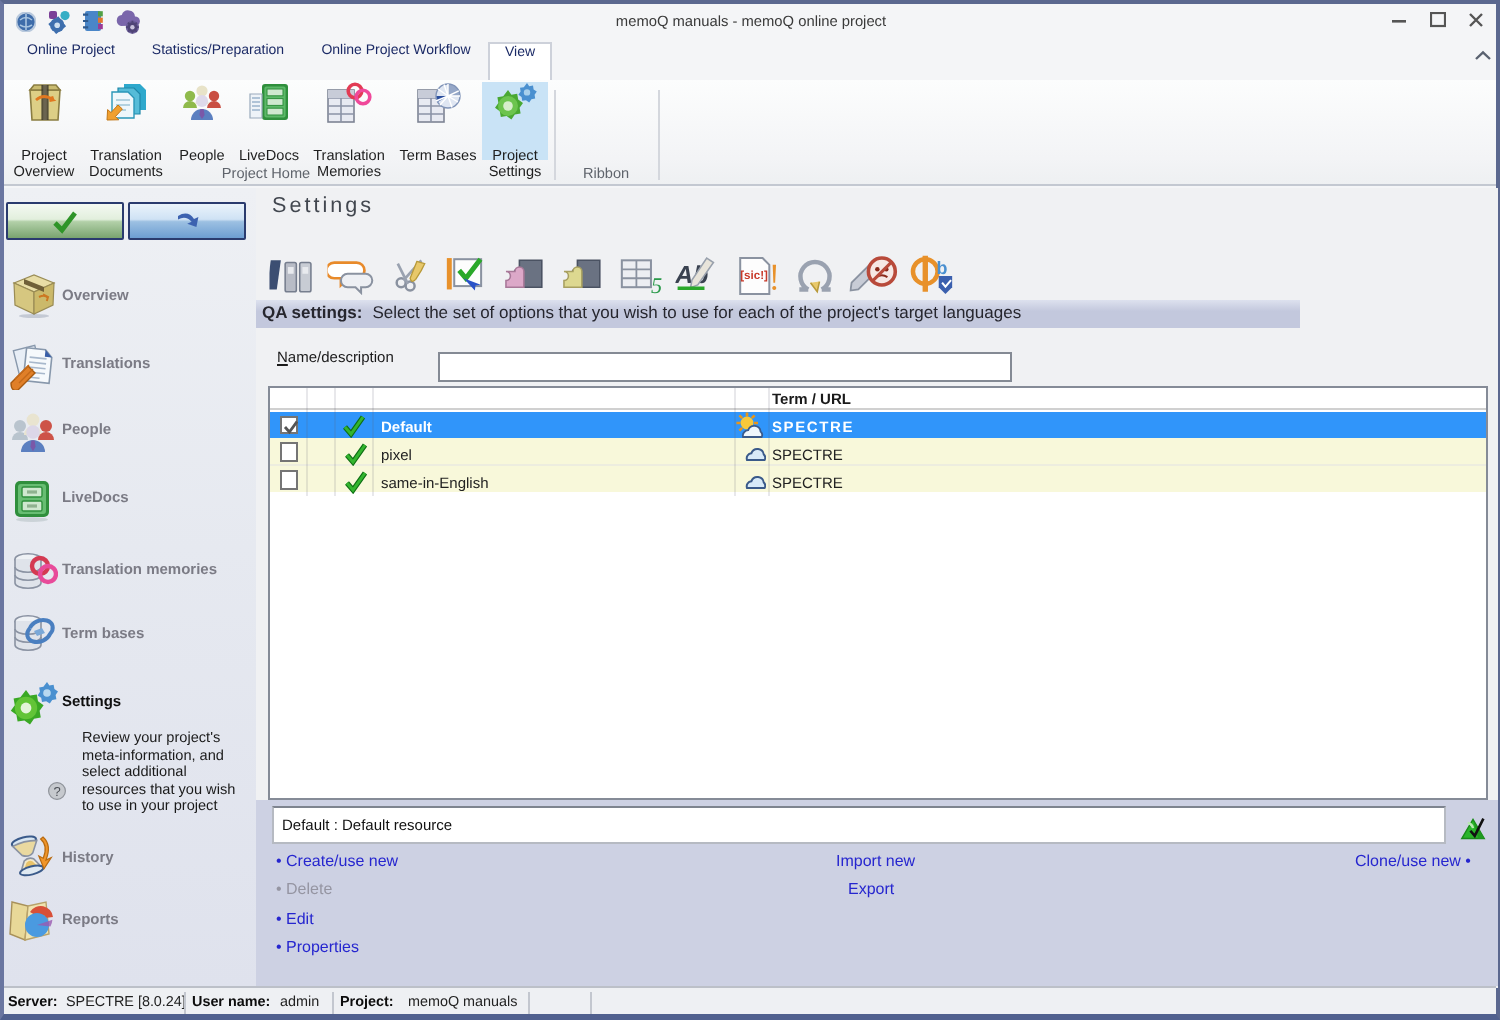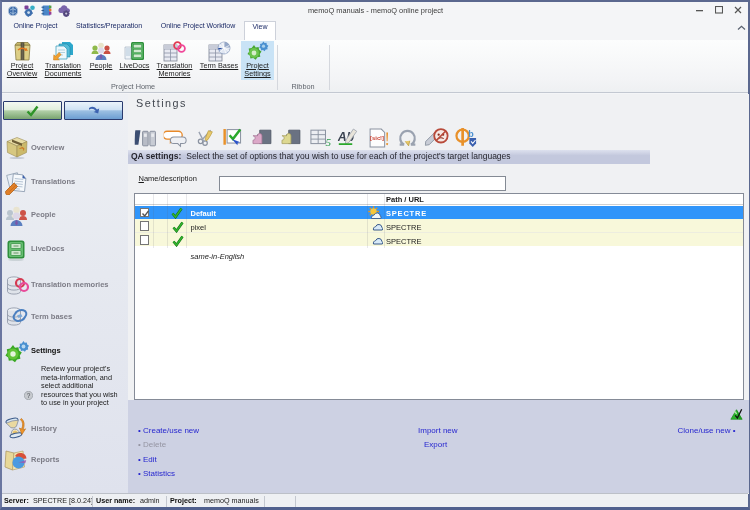--- a/index.html
+++ b/index.html
@@ -22,7 +22,7 @@
   background:linear-gradient(180deg,#fcfdfd,#f3f4f6 75%,#eef0f2); border-bottom:1px solid #c3c8d1; }
 .rbtn { position:absolute; top:1px; text-align:center; }
 .rbtn svg { margin:0 auto; }
-.rlb { font-size:7.3px; line-height:8.2px; color:#1e1e1e; margin-top:0;text-decoration:underline; }
+.rlb { font-size:7.3px; line-height:8.2px; color:#1e1e1e; margin-top:12px; }
 .rsep { position:absolute; top:5px; height:45px; width:1px; background:#d4d7dd; }
 .rgrp { position:absolute; top:41.5px; width:120px; font-size:7.3px; color:#5f646c; text-align:center; }
 #psel { position:absolute; left:239px; top:1px; width:33px; height:39px; background:#c9e3f6; }

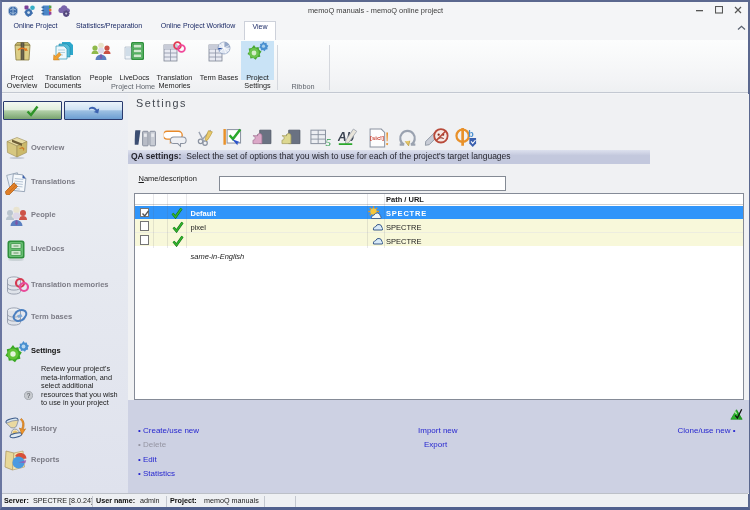--- a/index.html
+++ b/index.html
@@ -388,7 +388,7 @@
       <div id="grid">
         <div class="grow" style="top:0;height:10.5px;background:#fff;border-bottom:1px solid #d0d0d0;">
           <b class="gtxt" style="top:13px;color:#1a1a1a;">Name</b>
-          <b class="ptxt" style="top:1px;color:#1a1a1a;">Path / URL</b>
+          <b class="ptxt" style="top:1px;color:#1a1a1a;">Term / URL</b>
         </div>
         <div class="grow" style="top:11.5px;height:13px;background:#3095fa;color:#fff;font-weight:bold;">
           <span class="cb">

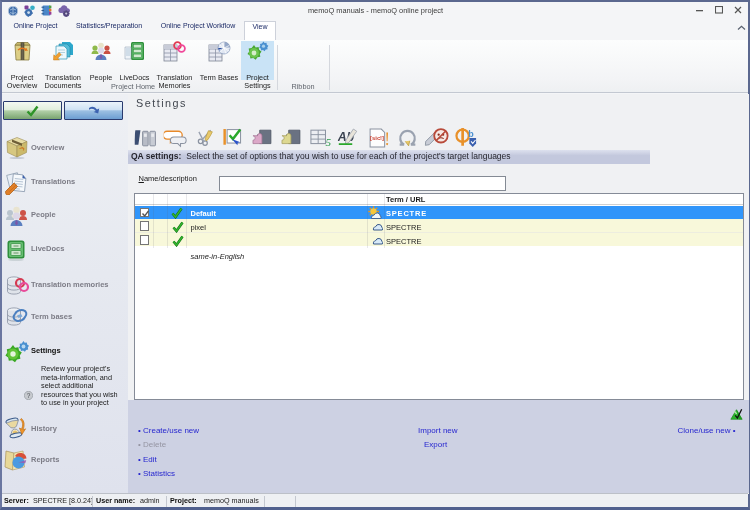--- a/index.html
+++ b/index.html
@@ -428,7 +428,7 @@
               <path d="M1.5 6.5 L4.5 10 L10.5 1.5" fill="none" stroke="#0e6e14" stroke-width="2.6"></path>
               <path d="M1.5 6.5 L4.5 10 L10.5 1.5" fill="none" stroke="#33b52e" stroke-width="1.5"></path>
             </svg>
-          <span class="gtxt" style="top:19px;font-style:italic;">same-in-English</span>
+          <span class="gtxt" style="top:4px;">same-in-English</span>
           <svg class="abs" style="left:236px;top:2px" width="12" height="11" viewBox="0 0 12 11">
               <path d="M2.5 9 a2.6 2.6 0 0 1 2.2-3.4 a3.2 3.2 0 0 1 6.2 0.7 a2.2 2.2 0 0 1 0.4 2.7 z" fill="#d8eaf8" stroke="#3a5a8a" stroke-width="1"></path>
             </svg>

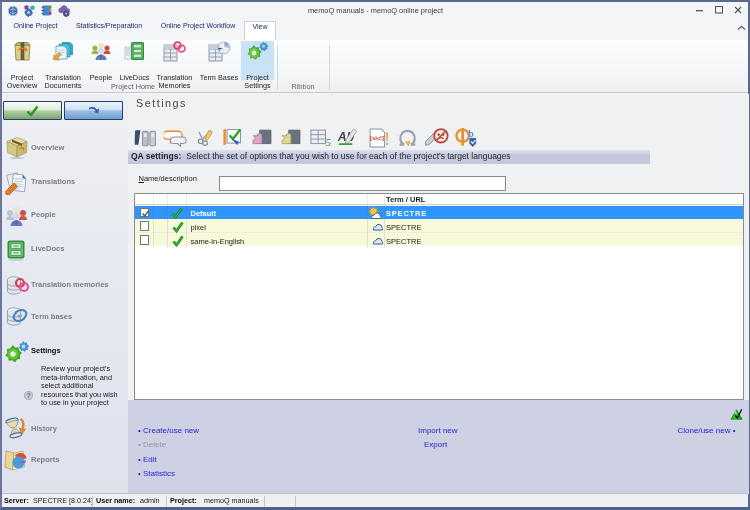--- a/index.html
+++ b/index.html
@@ -440,6 +440,7 @@
         <div class="gline" style="left:231.5px"></div>
         <div class="gline" style="left:248.5px"></div>
       </div>
+      <div id="resbox">Default : Default resource</div>
       <svg class="abs" style="left:601.5px;top:313.5px" width="13" height="13" viewBox="0 0 15 15">
           <path d="M1 13 L7.5 2 L14 13 Z" fill="#2ab52a" stroke="#1a8a1a" stroke-width="0.8"></path>
           <path d="M7.5 2 L10.5 13 L14 13 Z" fill="#1f9a1f"></path>

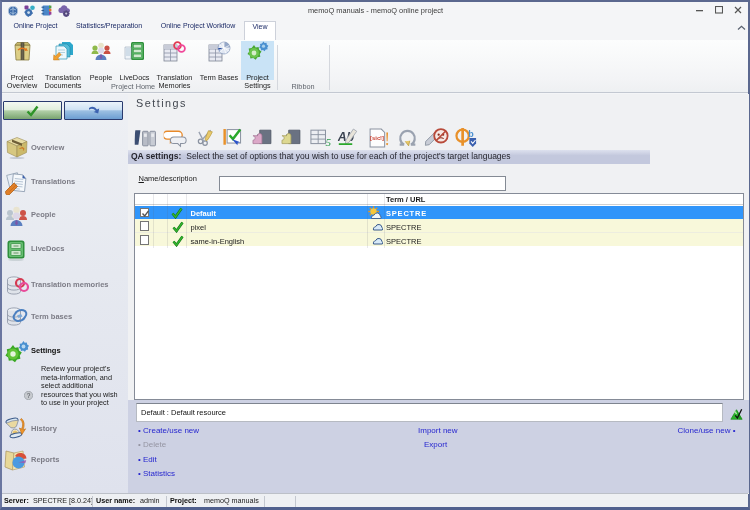--- a/index.html
+++ b/index.html
@@ -453,7 +453,7 @@
       <span class="lnk dis" style="left:10px;top:346px;">• Delete</span>
       <span class="lnk" style="left:296px;top:346px;">Export</span>
       <span class="lnk" style="left:10px;top:360.5px;">• Edit</span>
-      <span class="lnk" style="left:10px;top:374.5px;">• Statistics</span>
+      <span class="lnk" style="left:10px;top:374.5px;">• Properties</span>
     </div>
   </div>
   <div id="status">

